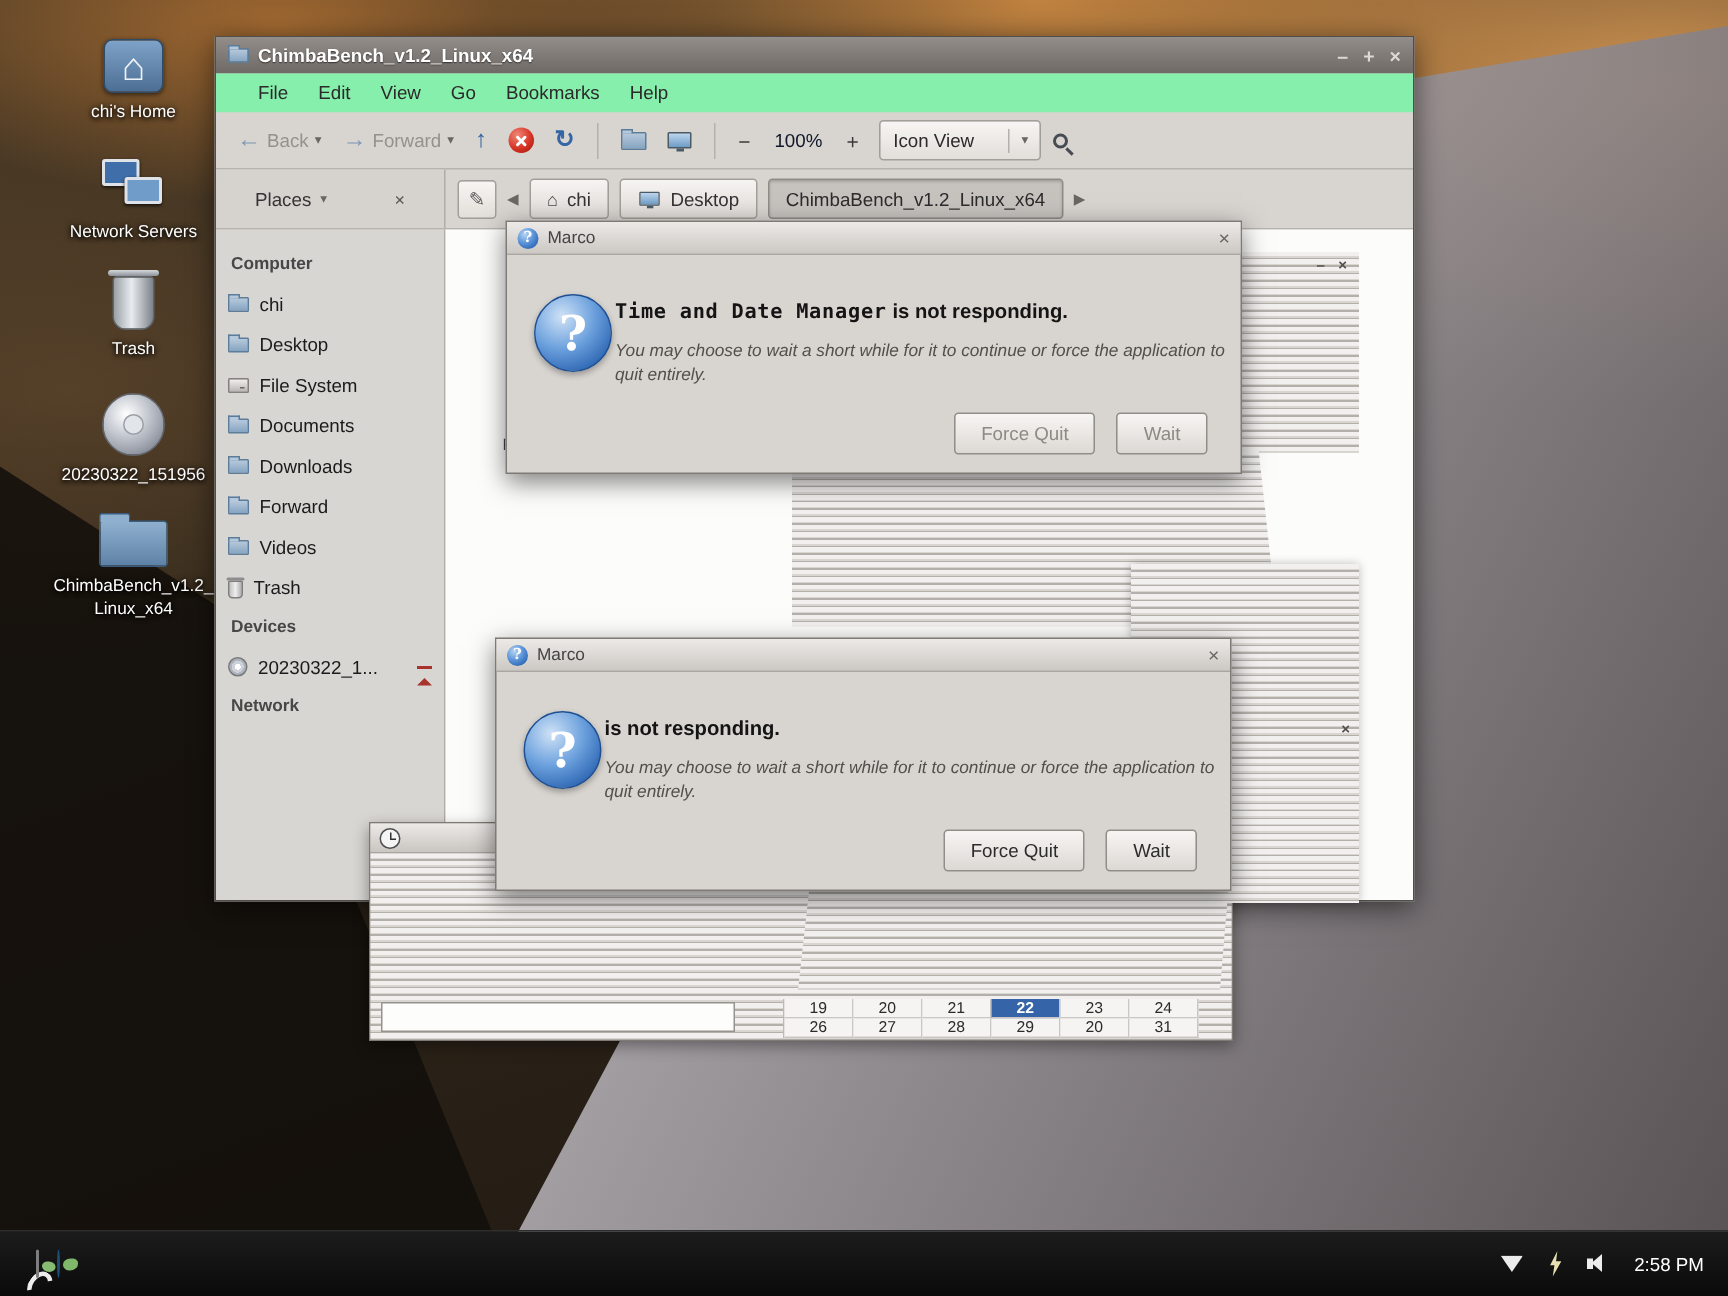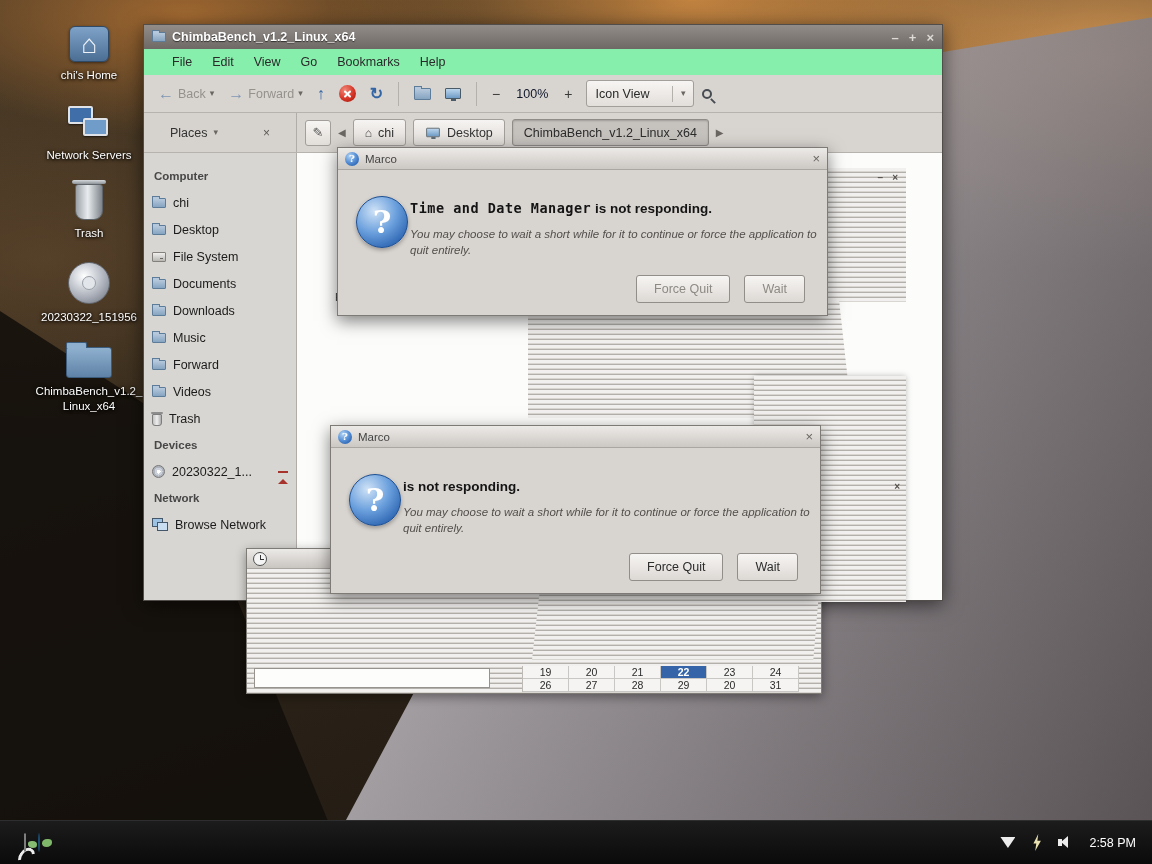--- a/index.html
+++ b/index.html
@@ -320,10 +320,6 @@
         </div>
         <div class="side-row">
           <span class="ic i-folder"></span>
-          <span>Music</span>
-        </div>
-        <div class="side-row">
-          <span class="ic i-folder"></span>
           <span>Forward</span>
         </div>
         <div class="side-row">

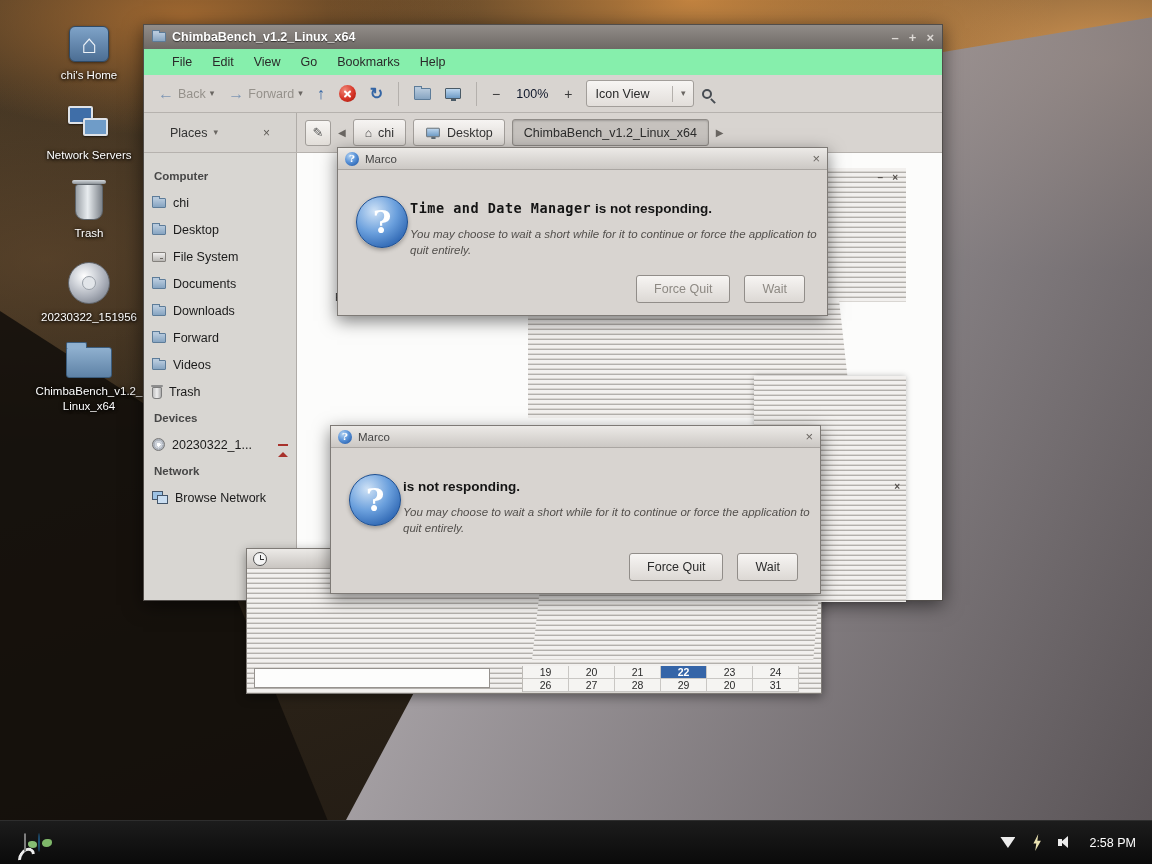--- a/index.html
+++ b/index.html
@@ -341,10 +341,6 @@
         <div class="side-row header">
           <span>Network</span>
         </div>
-        <div class="side-row">
-          <span class="ic i-net"></span>
-          <span>Browse Network</span>
-        </div>
       </div>
       <div class="fm-content">
         <span class="partial-label">F</span>

